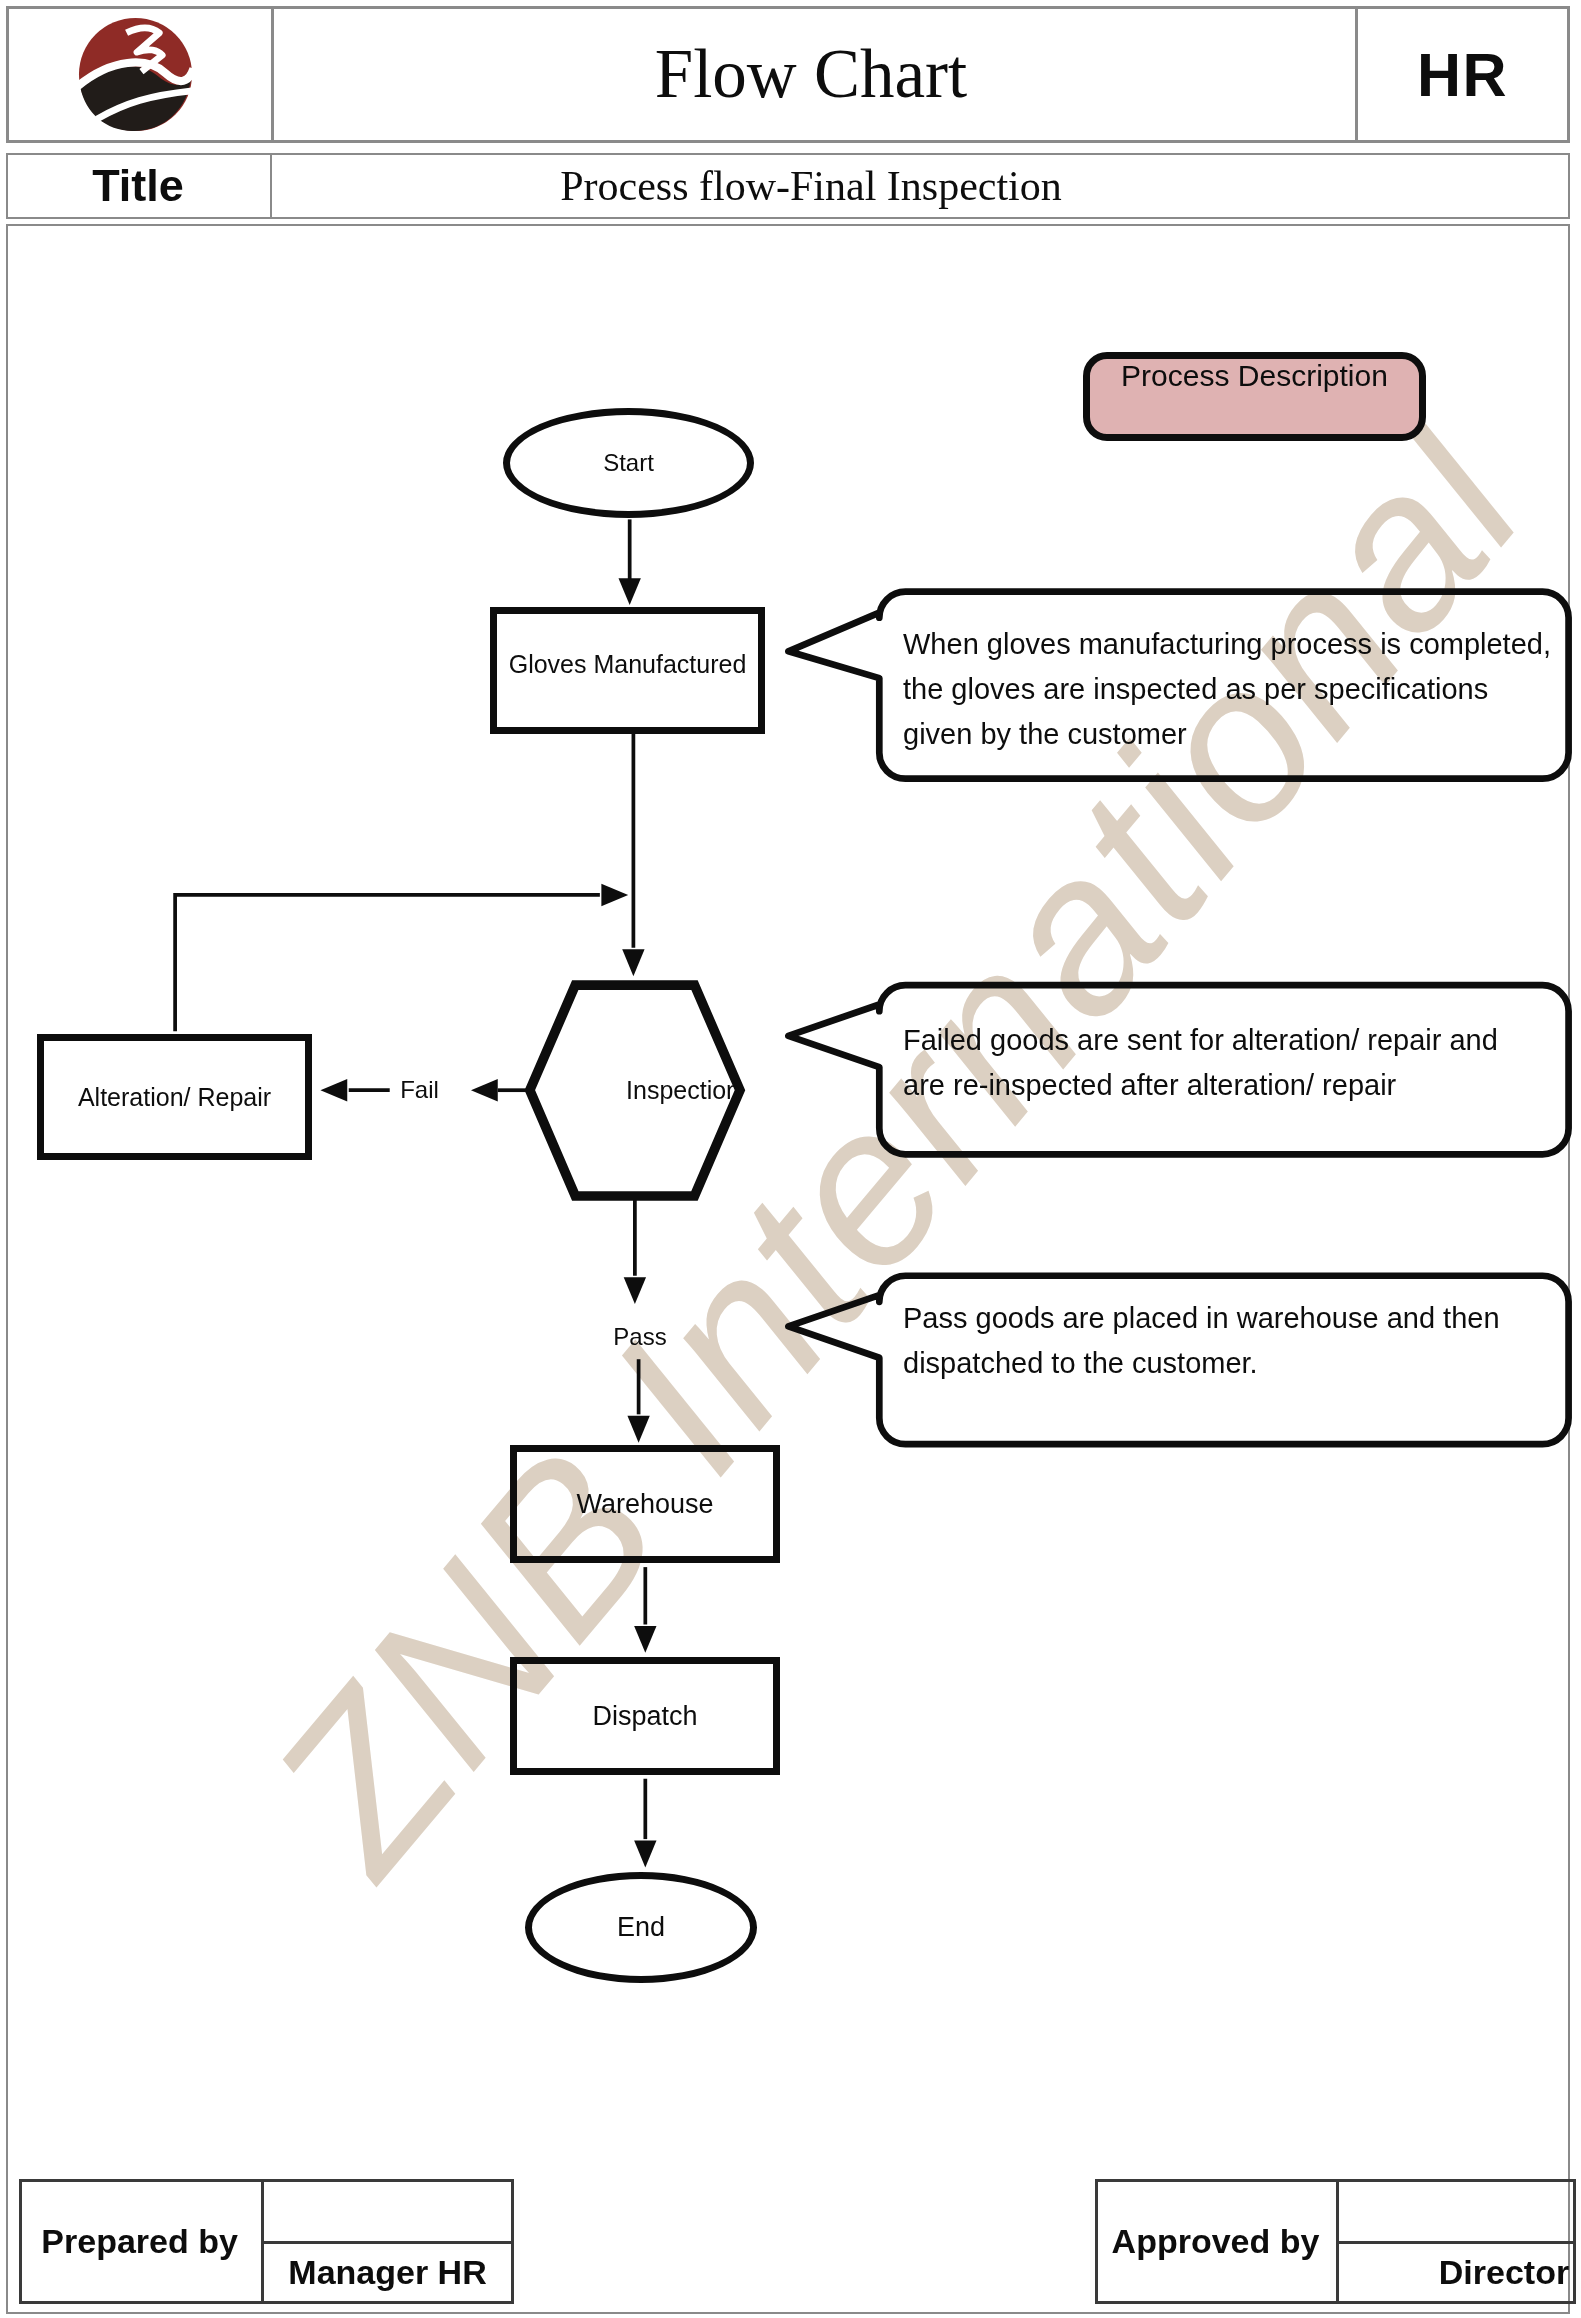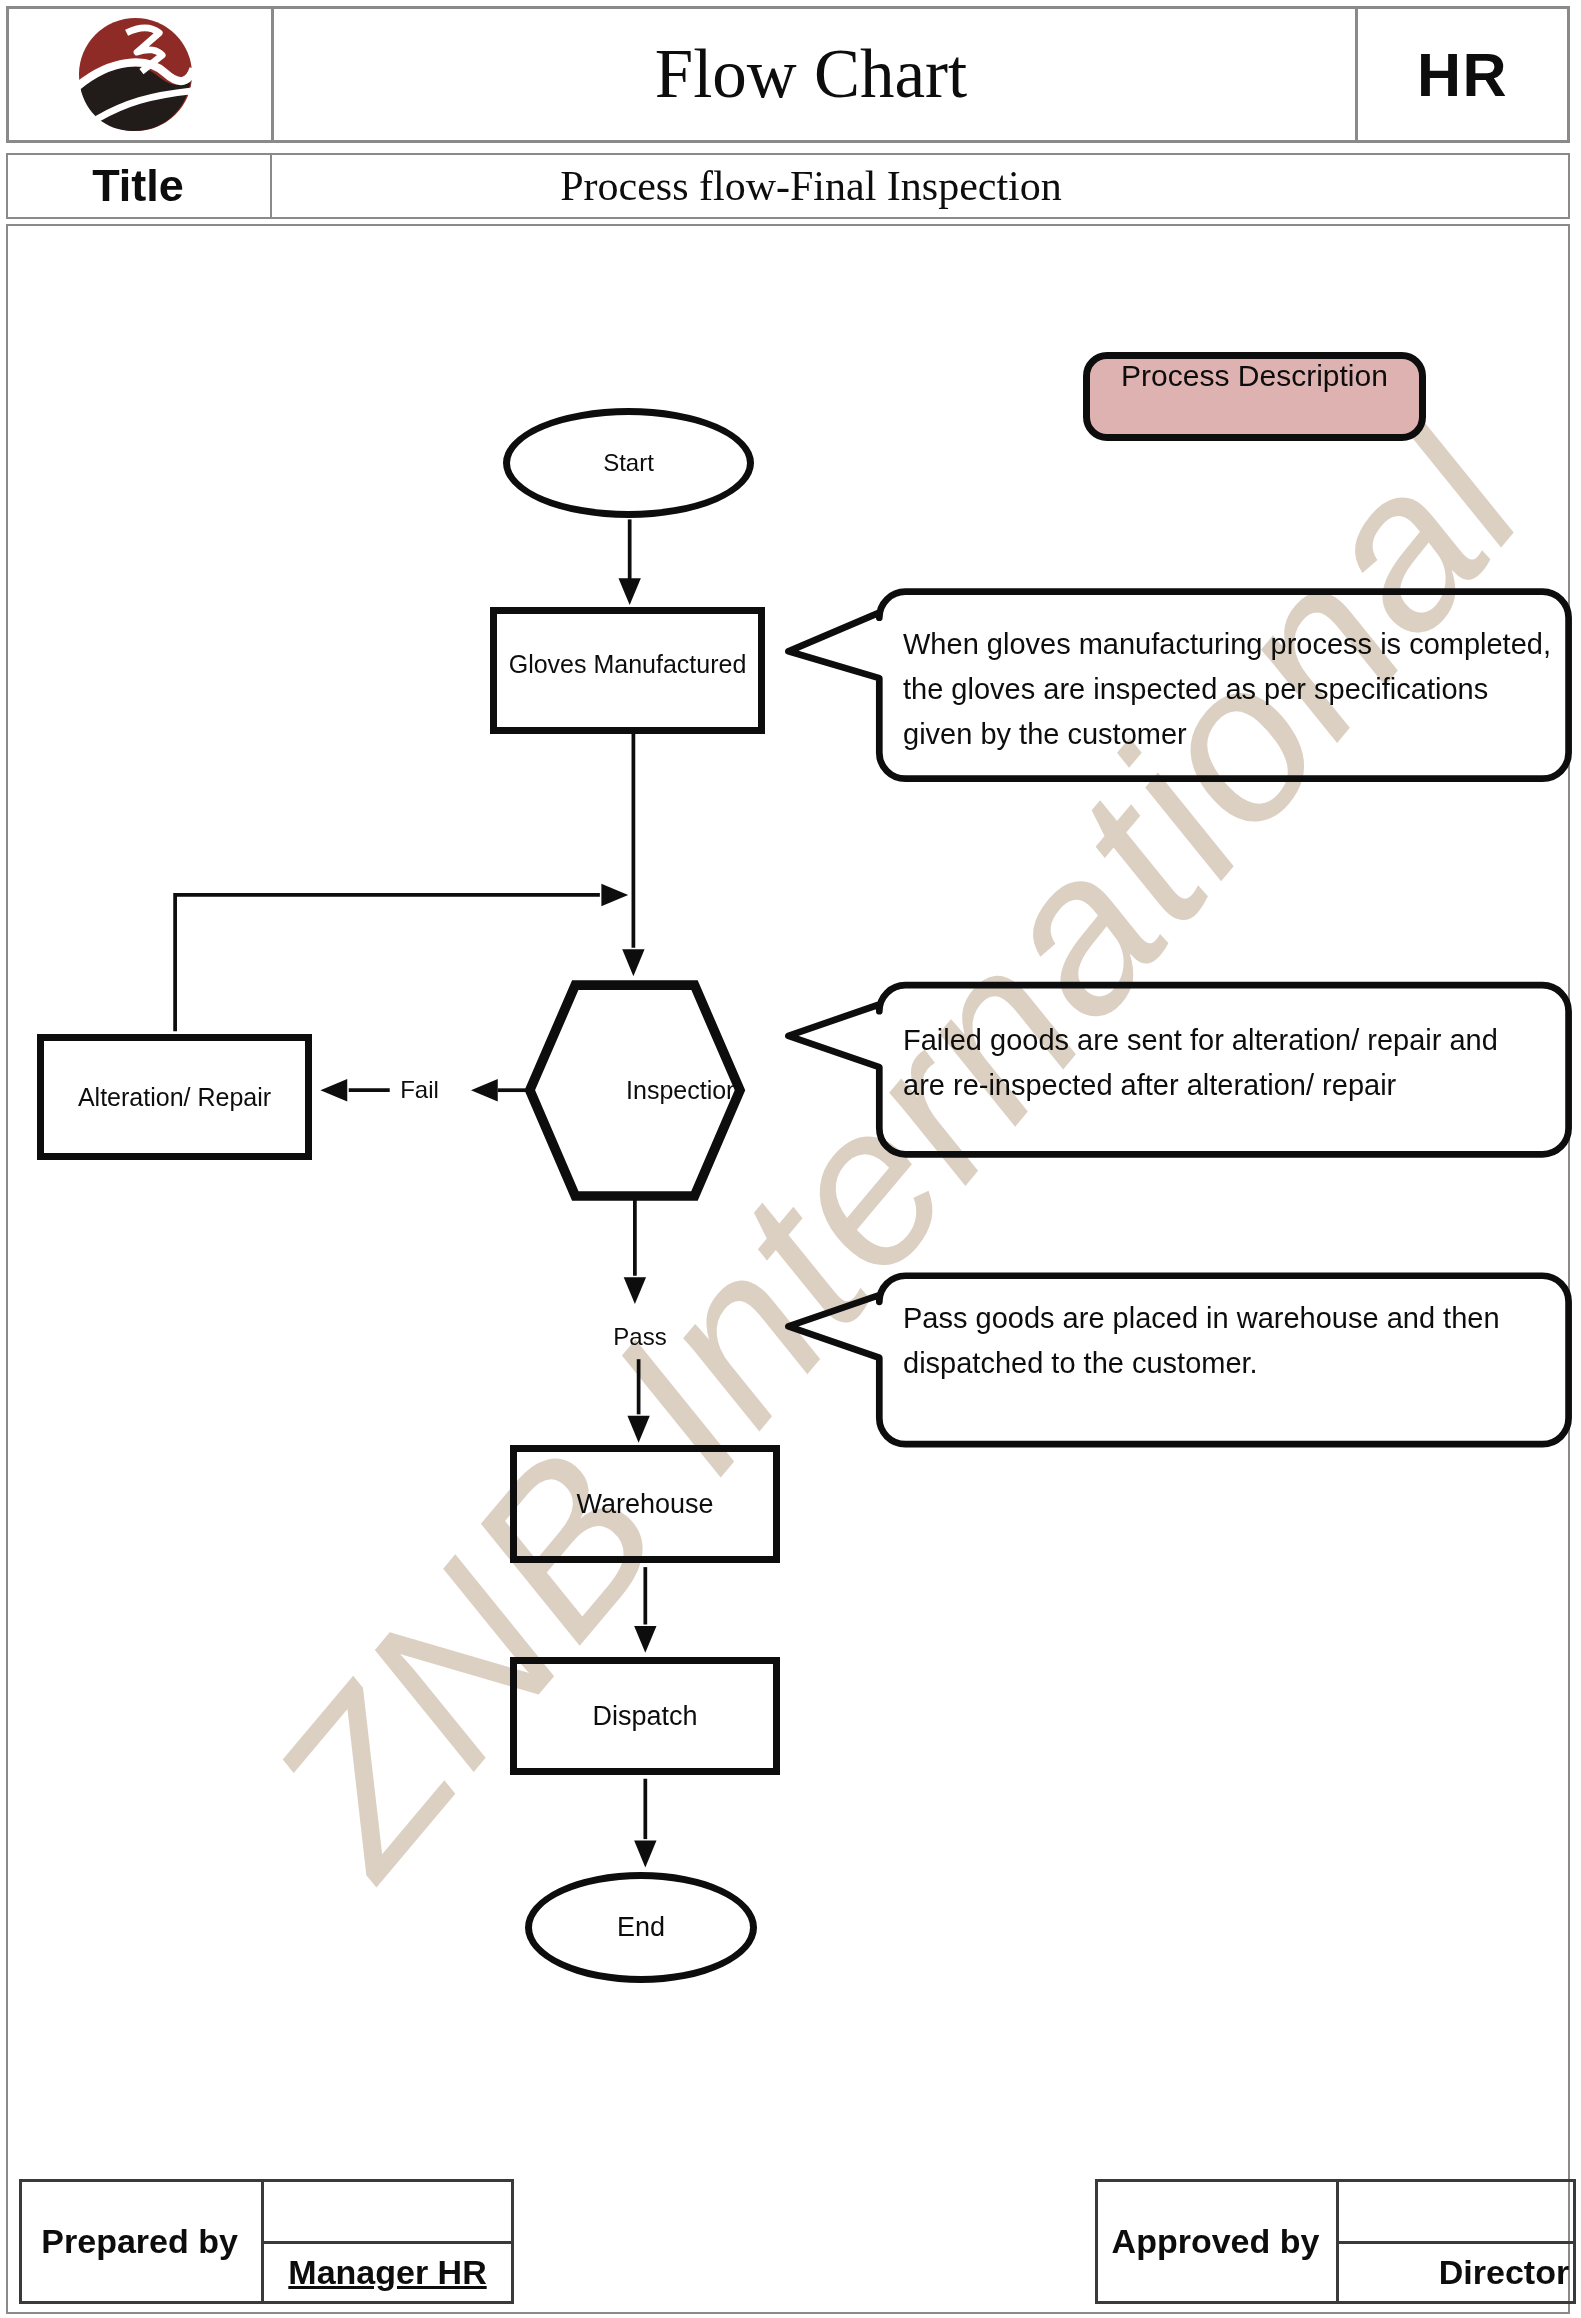--- a/index.html
+++ b/index.html
@@ -153,7 +153,7 @@
   <div class="fhdiv" style="left:239px;right:0;top:59px;"></div>
 </div>
 <div class="fcell-label" style="left:18.6px;top:2179px;width:242px;height:125px;z-index:5;">Prepared by</div>
-<div class="fcell-label" style="left:261px;top:2241px;width:253px;height:63px;z-index:5;text-decoration:underline;">Manager HR</div>
+<div class="fcell-label" style="left:261px;top:2241px;width:253px;height:63px;z-index:5;">Manager HR</div>
 
 <div class="abs ftable" style="left:1095px;top:2179px;width:481px;height:125px;">
   <div class="fvdiv" style="left:238px;"></div>

